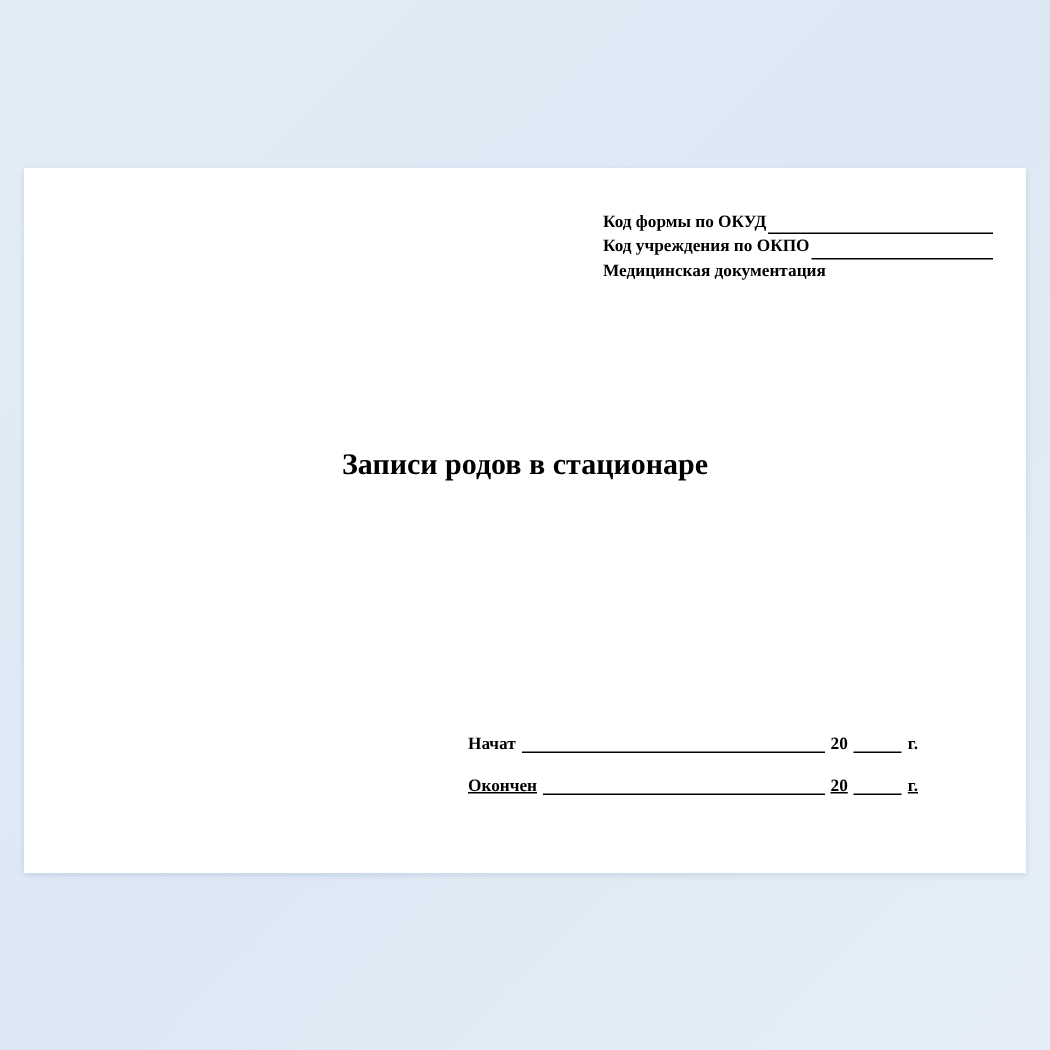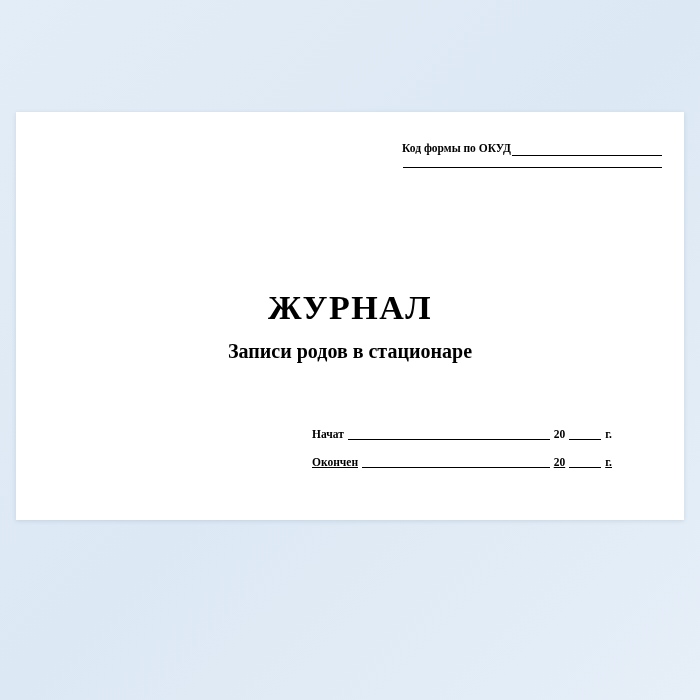--- a/index.html
+++ b/index.html
@@ -24,7 +24,7 @@
     left: 16px;
     top: 112px;
     width: 668px;
-    height: 408px;
+    height: 470px;
     background: #ffffff;
     box-shadow: 0 1px 4px rgba(80,110,140,0.18);
   }

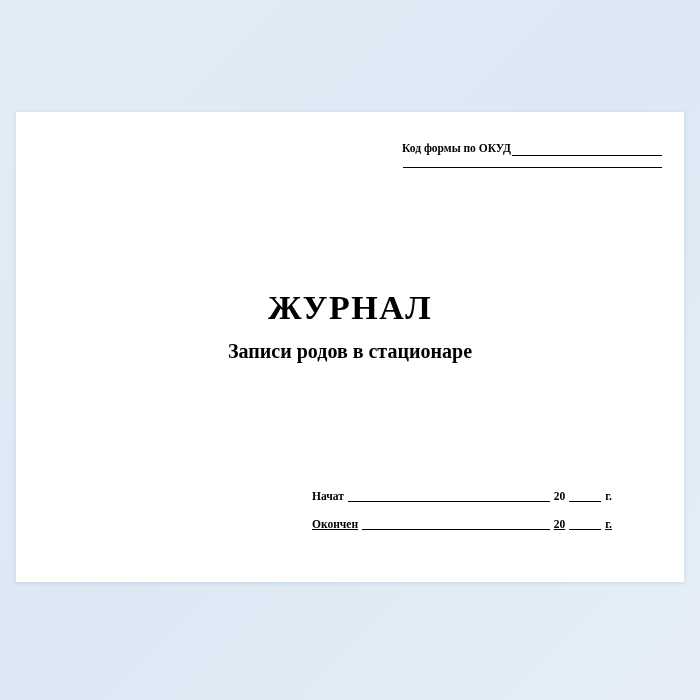--- a/index.html
+++ b/index.html
@@ -141,6 +141,7 @@
           <span class="rule"></span>
         </div>
         <div class="hdr-line">
+          <span class="lbl">Код учреждения по ОКПО</span>
           <span class="rule"></span>
         </div>
       </div>

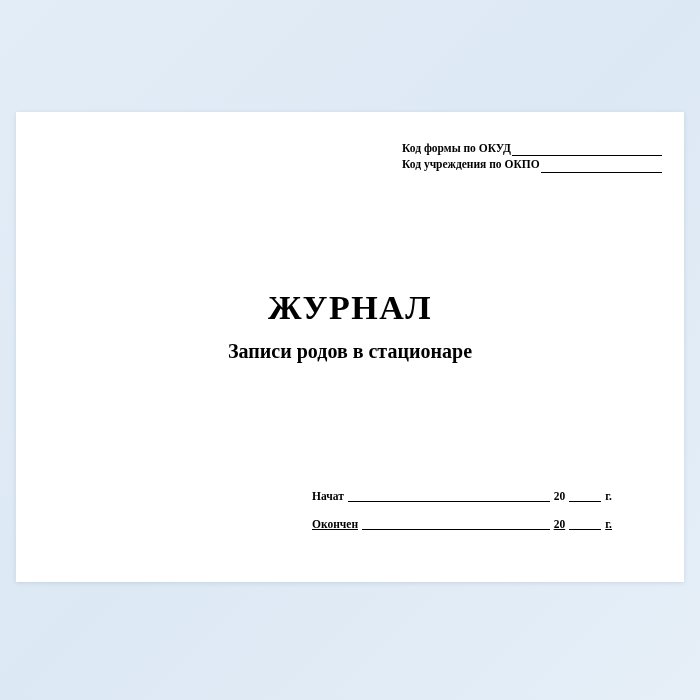--- a/index.html
+++ b/index.html
@@ -144,6 +144,7 @@
           <span class="lbl">Код учреждения по ОКПО</span>
           <span class="rule"></span>
         </div>
+        <div class="hdr-plain">Медицинская документация</div>
       </div>
 
       <div class="title-block">

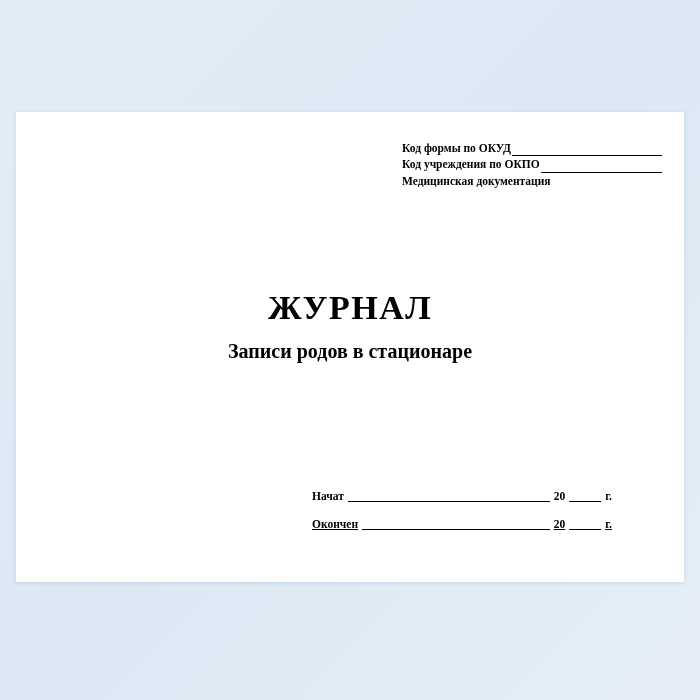--- a/index.html
+++ b/index.html
@@ -148,7 +148,6 @@
       </div>
 
       <div class="title-block">
-        <div class="title-main">ЖУРНАЛ</div>
         <div class="title-sub">Записи родов в стационаре</div>
       </div>
 

